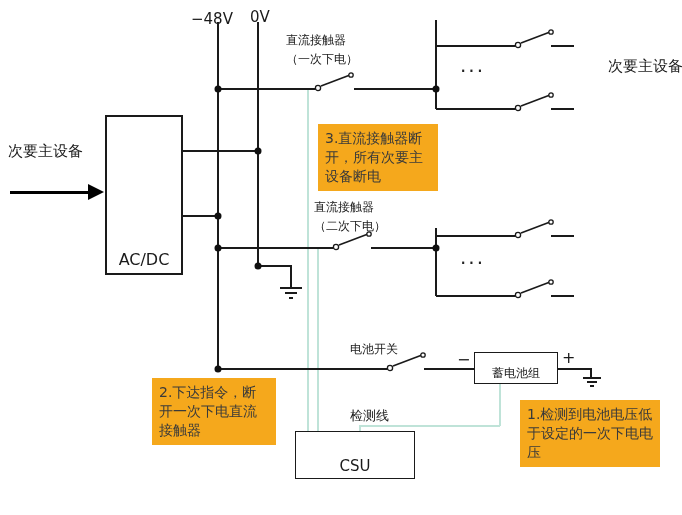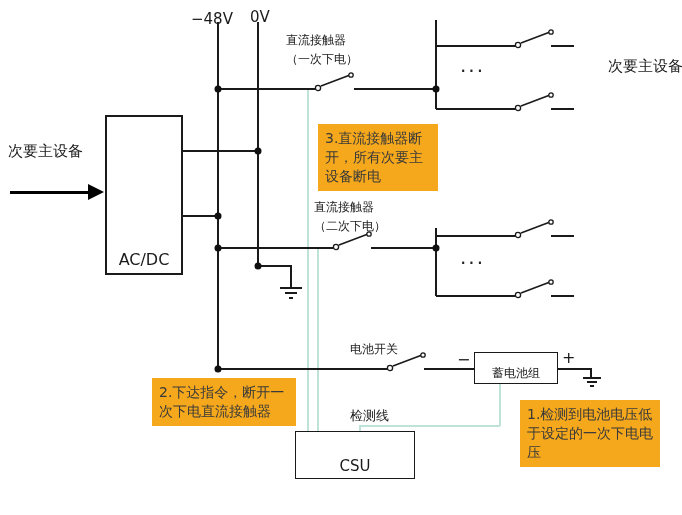--- a/index.html
+++ b/index.html
@@ -157,7 +157,7 @@
   <div class="dot" style="left:218px;top:369px"></div>
 
   <div class="callout" style="left:318px;top:124px;width:120px">3.直流接触器断开，所有次要主设备断电</div>
-  <div class="callout" style="left:152px;top:378px;width:144px">2.下达指令，断开一次下电直流接触器</div>
+  <div class="callout" style="left:152px;top:378px;width:124px">2.下达指令，断开一次下电直流接触器</div>
   <div class="callout" style="left:520px;top:400px;width:140px">1.检测到电池电压低于设定的一次下电电压</div>
 
 

